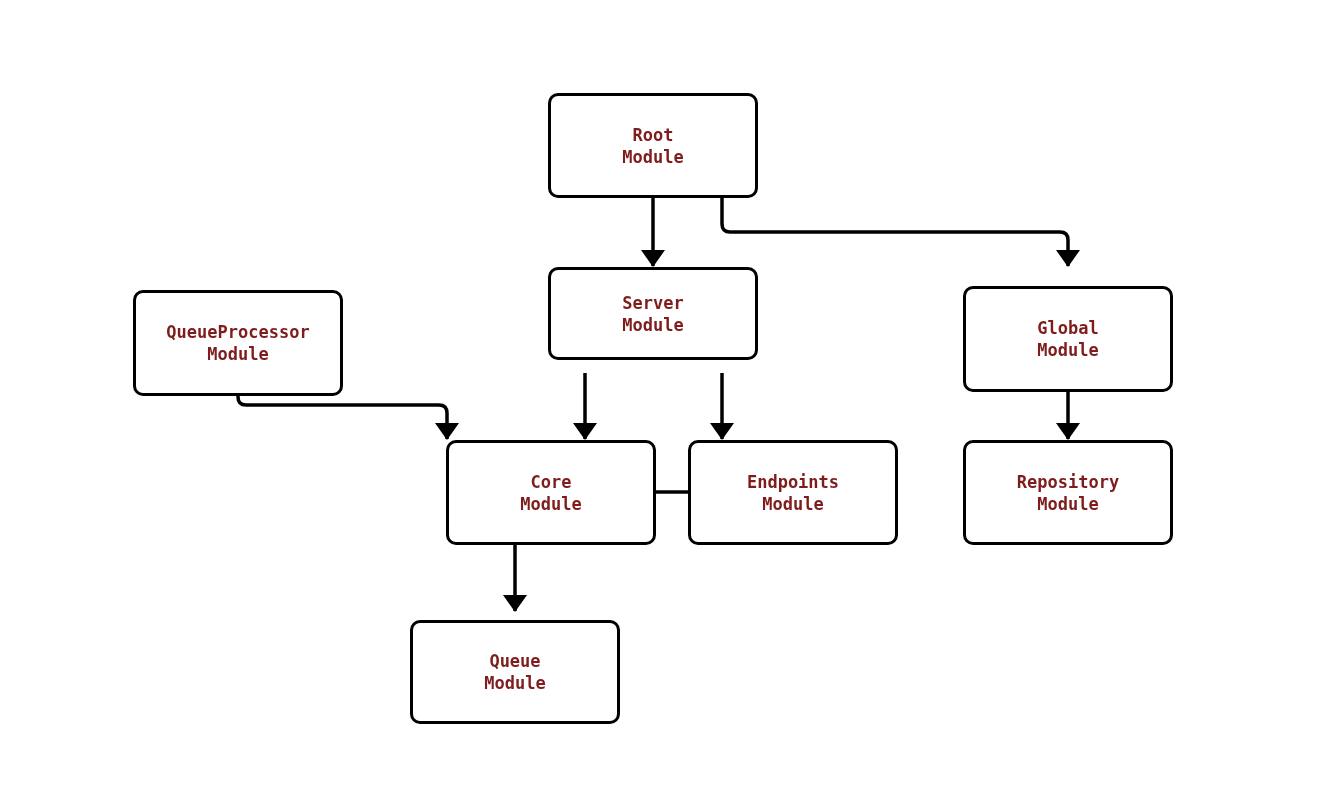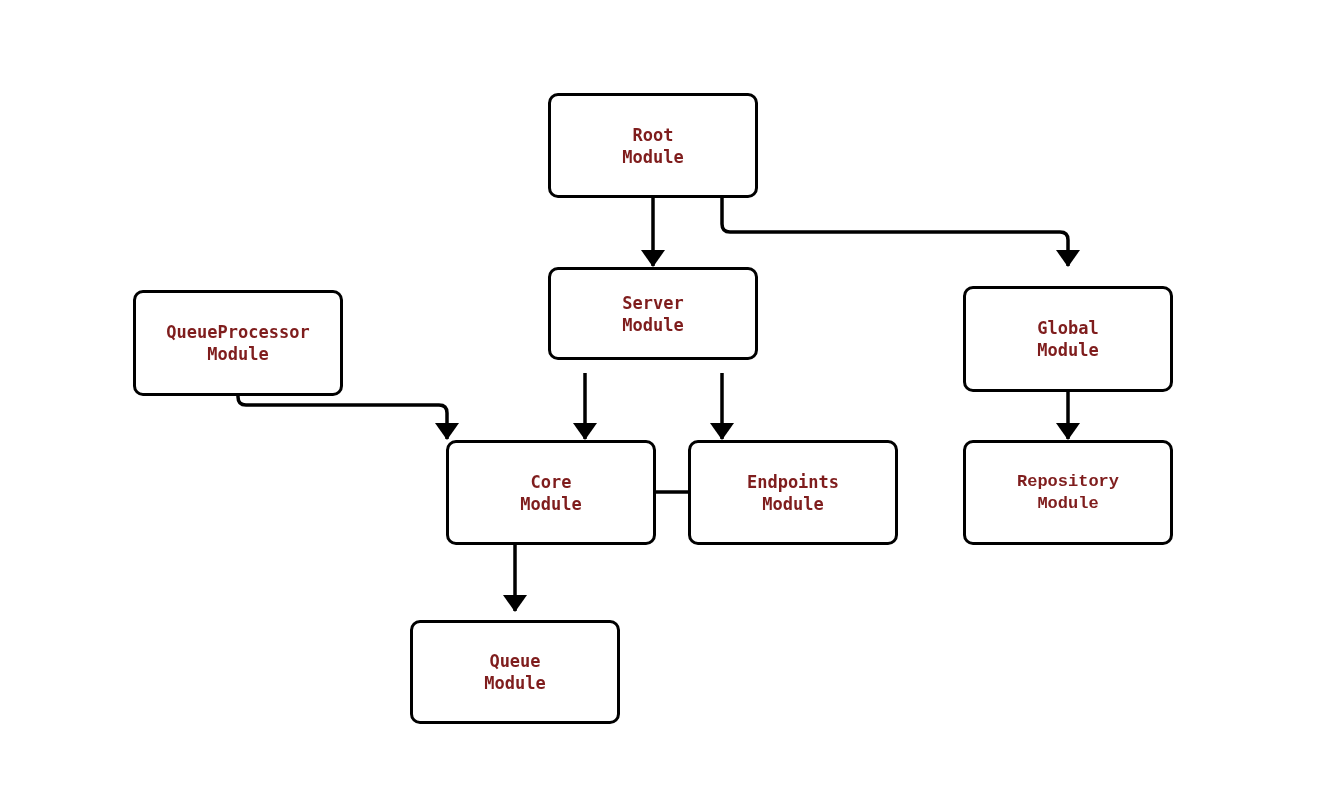--- a/index.html
+++ b/index.html
@@ -48,7 +48,7 @@
   .node-global        { left: 963px; top: 267px; height: 106px; margin-top: 19px; }
   .node-core          { left: 410px; top: 440px; margin-left: 36px; }
   .node-endpoints     { left: 688px; top: 440px; }
-  .node-repository    { left: 963px; top: 440px; font-family: Liberation Mono, monospace; }
+  .node-repository    { left: 963px; top: 440px; }
   .node-queue         { left: 410px; top: 612px; height: 104px; margin-top: 8px; }
   .edge {
     stroke: #000000;

